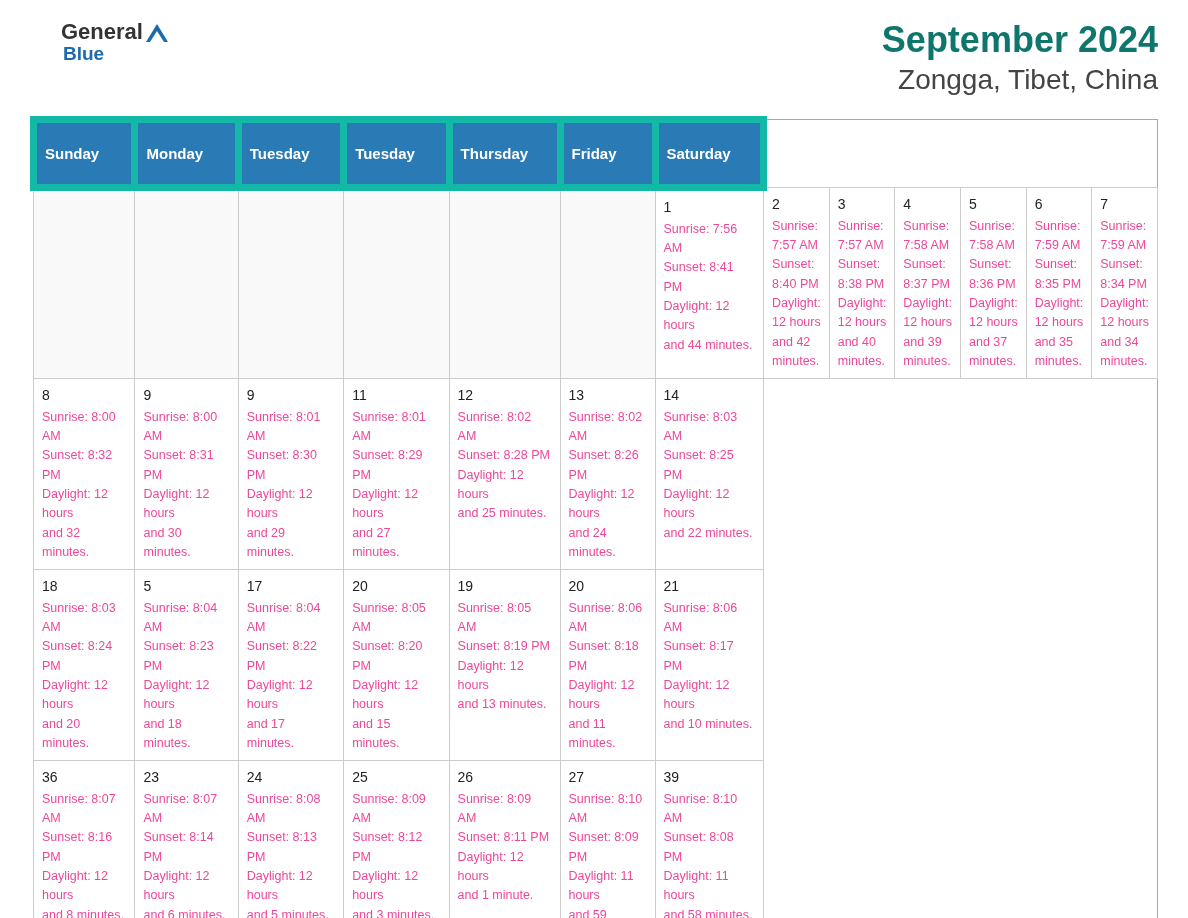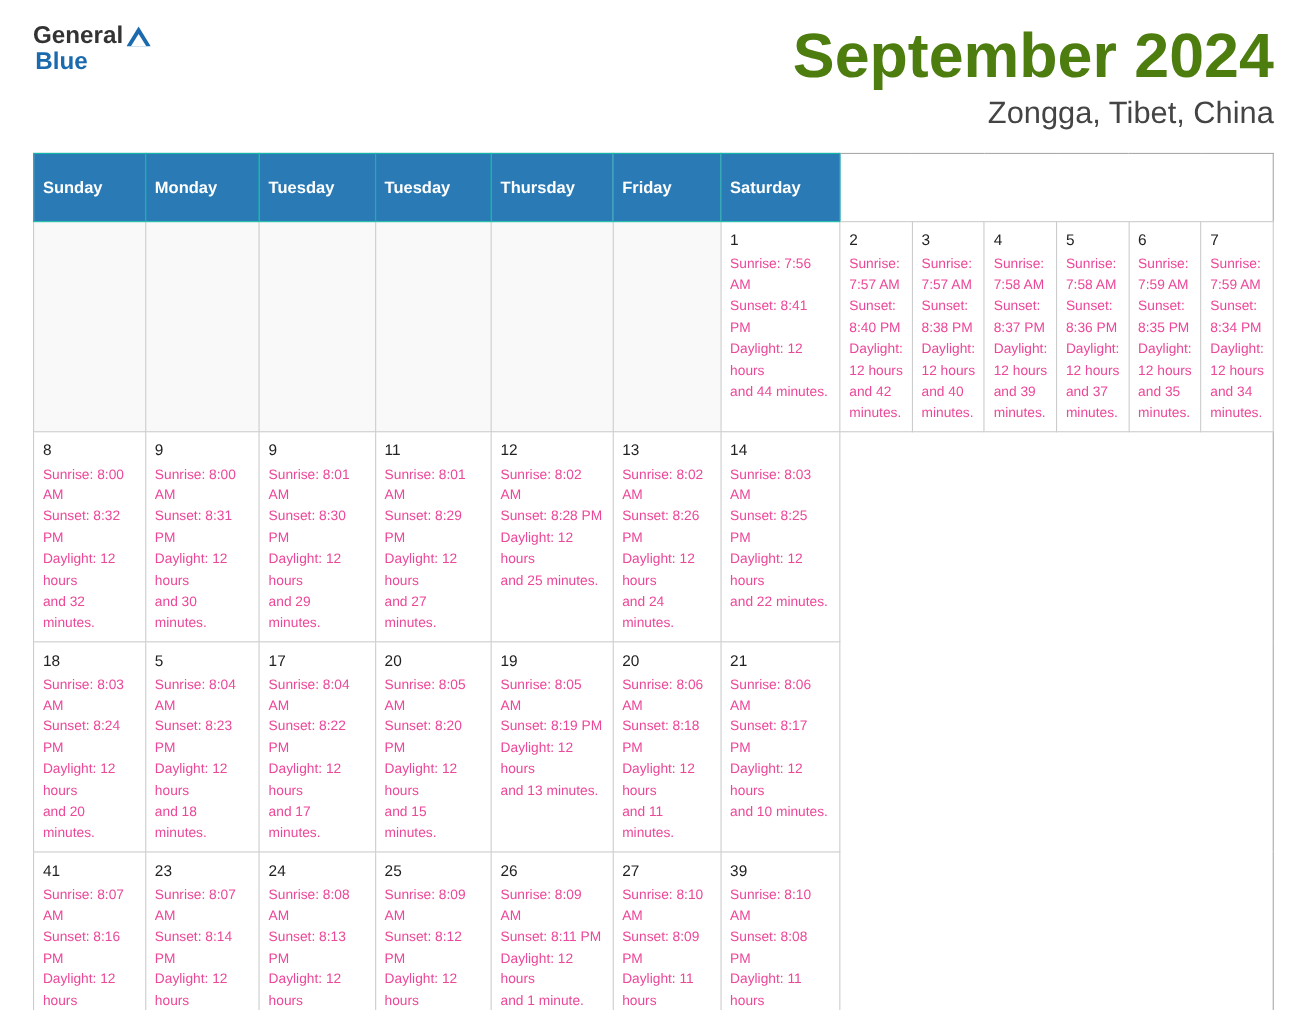--- a/index.html
+++ b/index.html
@@ -92,7 +92,7 @@
 
 <div class="header">
   <div class="logo">
-    <div style="display:flex; flex-direction:column; align-items:flex-start; line-height:1.1;">
+    <div style="display:flex; flex-direction:column; align-items:flex-start; line-height:1.1;margin-left:31px;">
       <div style="display:flex; align-items:center;">
         <span class="logo-text-general">General</span>
         <svg width="22" height="22" viewBox="0 0 22 22" style="margin-left:3px; margin-top:2px;">

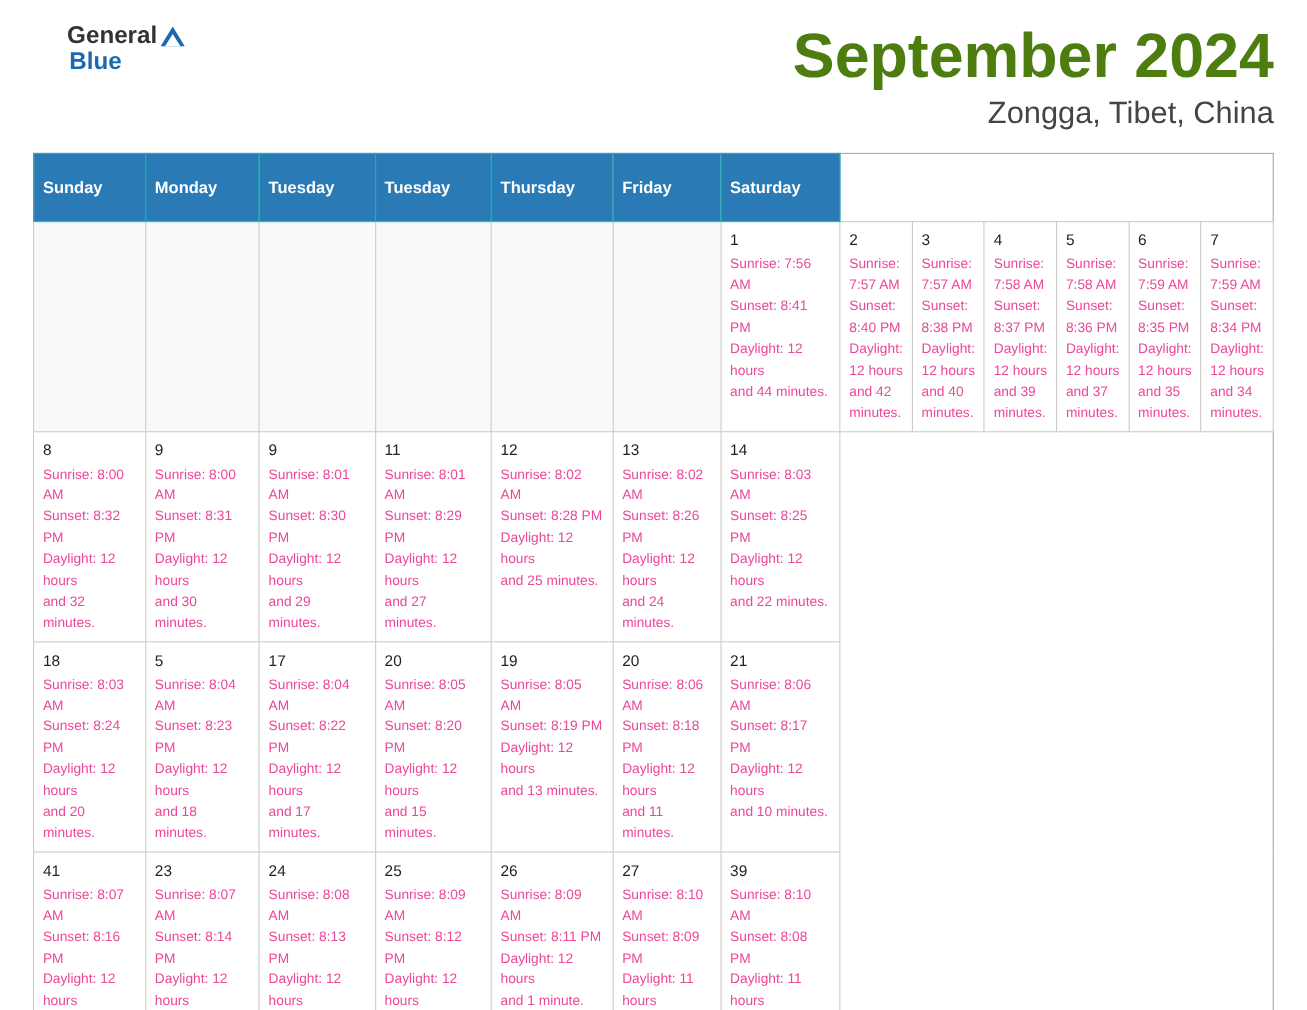--- a/index.html
+++ b/index.html
@@ -27,7 +27,7 @@
       color: #333;
     }
     .logo-text-blue {
-      font-size: 22px;
+      font-size: 19px;
       font-weight: bold;
       color: #1a6aad;
     }

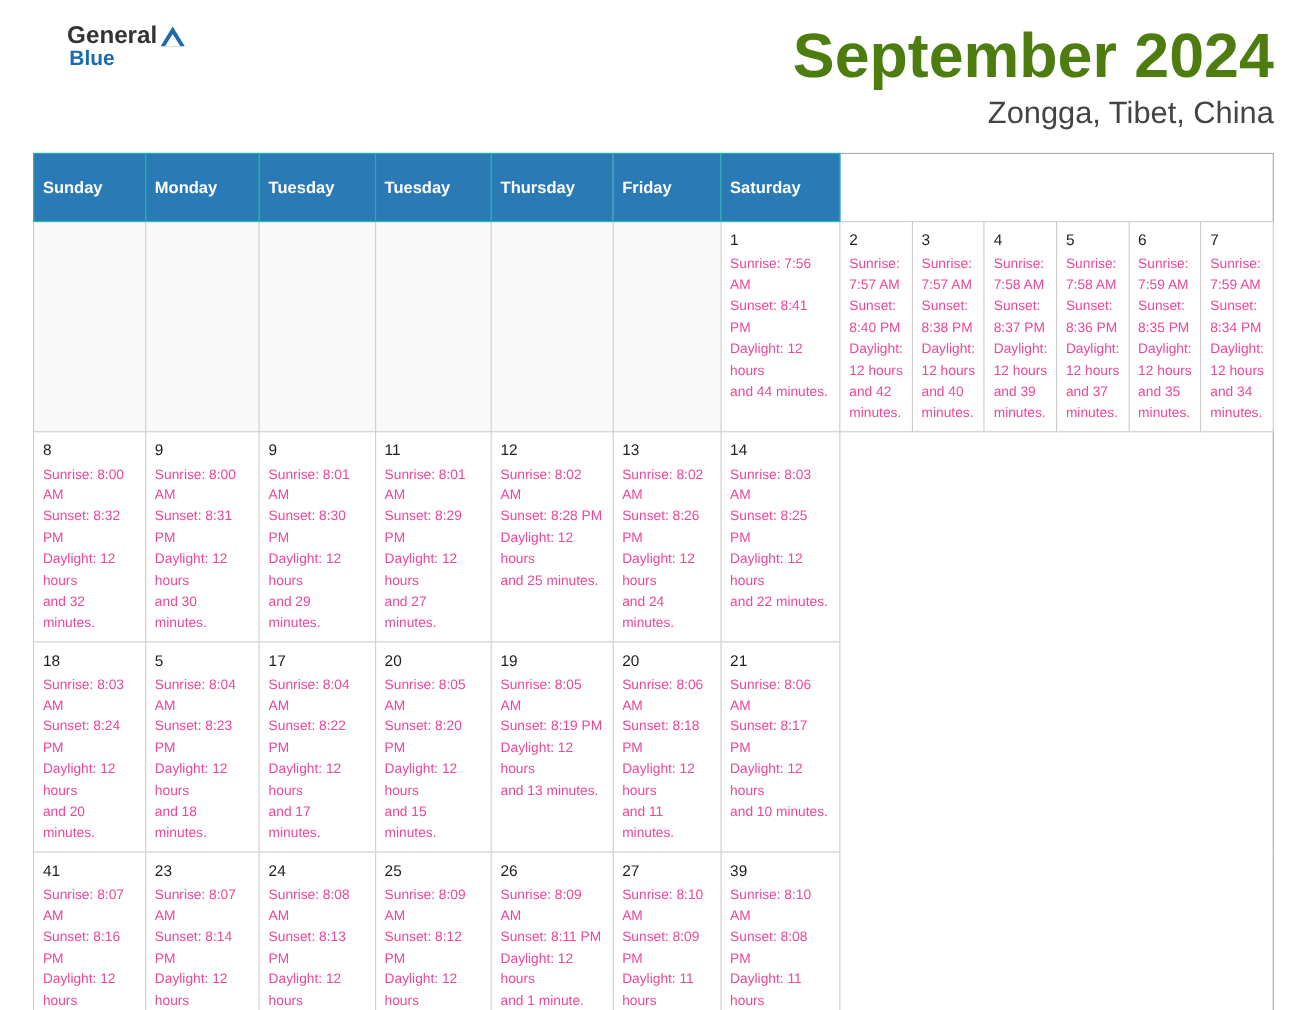--- a/index.html
+++ b/index.html
@@ -35,9 +35,9 @@
       text-align: right;
     }
     .main-title {
-      font-size: 57px;
-      font-weight: bold;
-      color: #4d7c0f;
+      font-size: 36px;
+      font-weight: bold;
+      color: #0f766e;
       line-height: 1.1;
     }
     .subtitle {

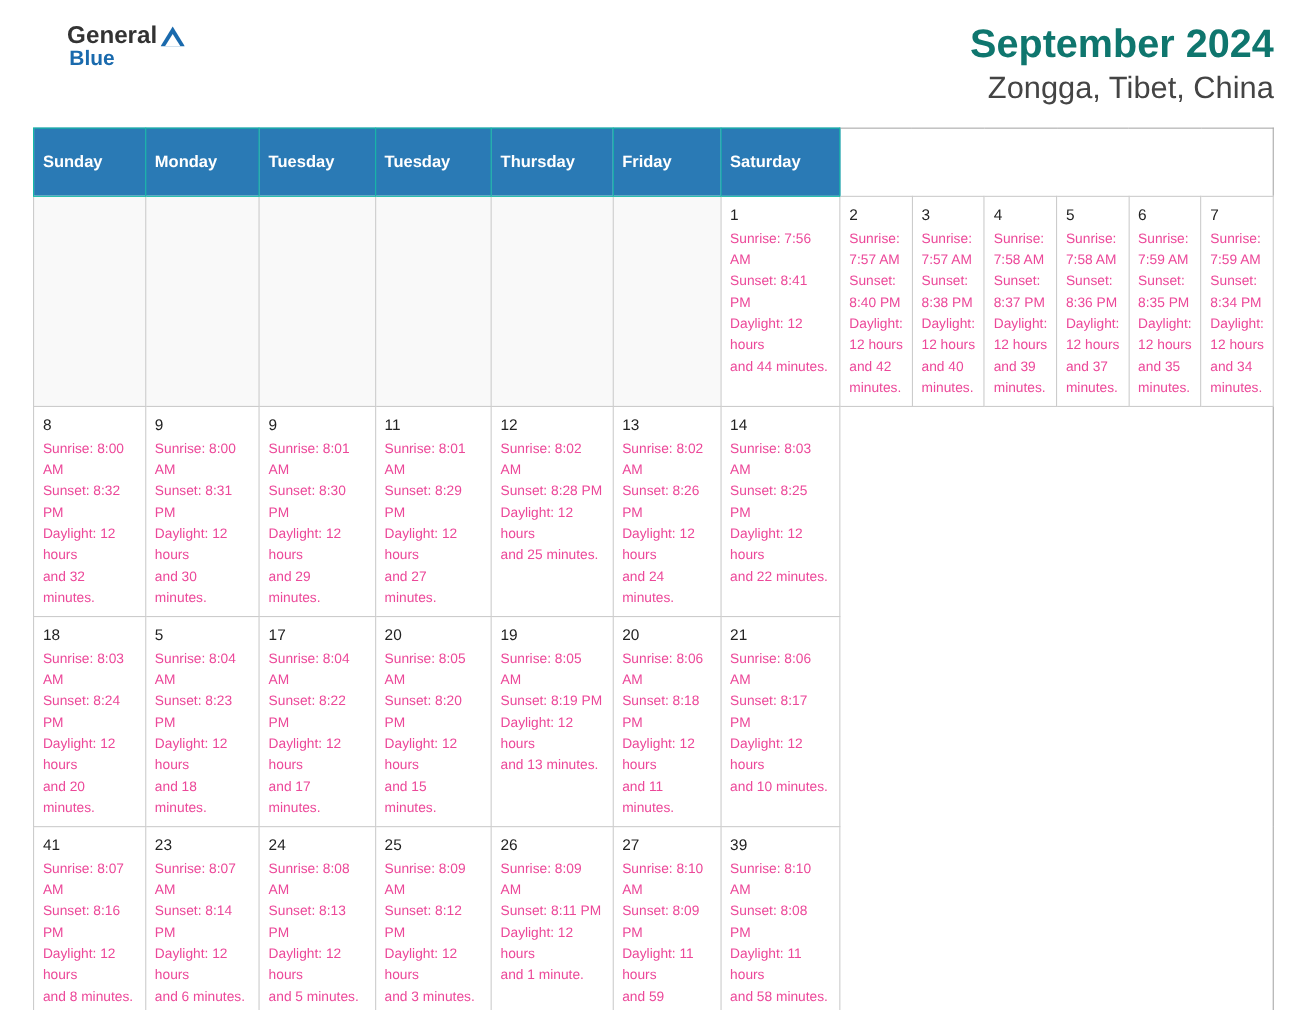--- a/index.html
+++ b/index.html
@@ -57,7 +57,7 @@
       font-weight: bold;
       padding: 22px 8px;
       text-align: left;
-      border: 1px solid #14b8a6;
+      border: 7px solid #14b8a6;
     }
     .calendar td {
       vertical-align: top;

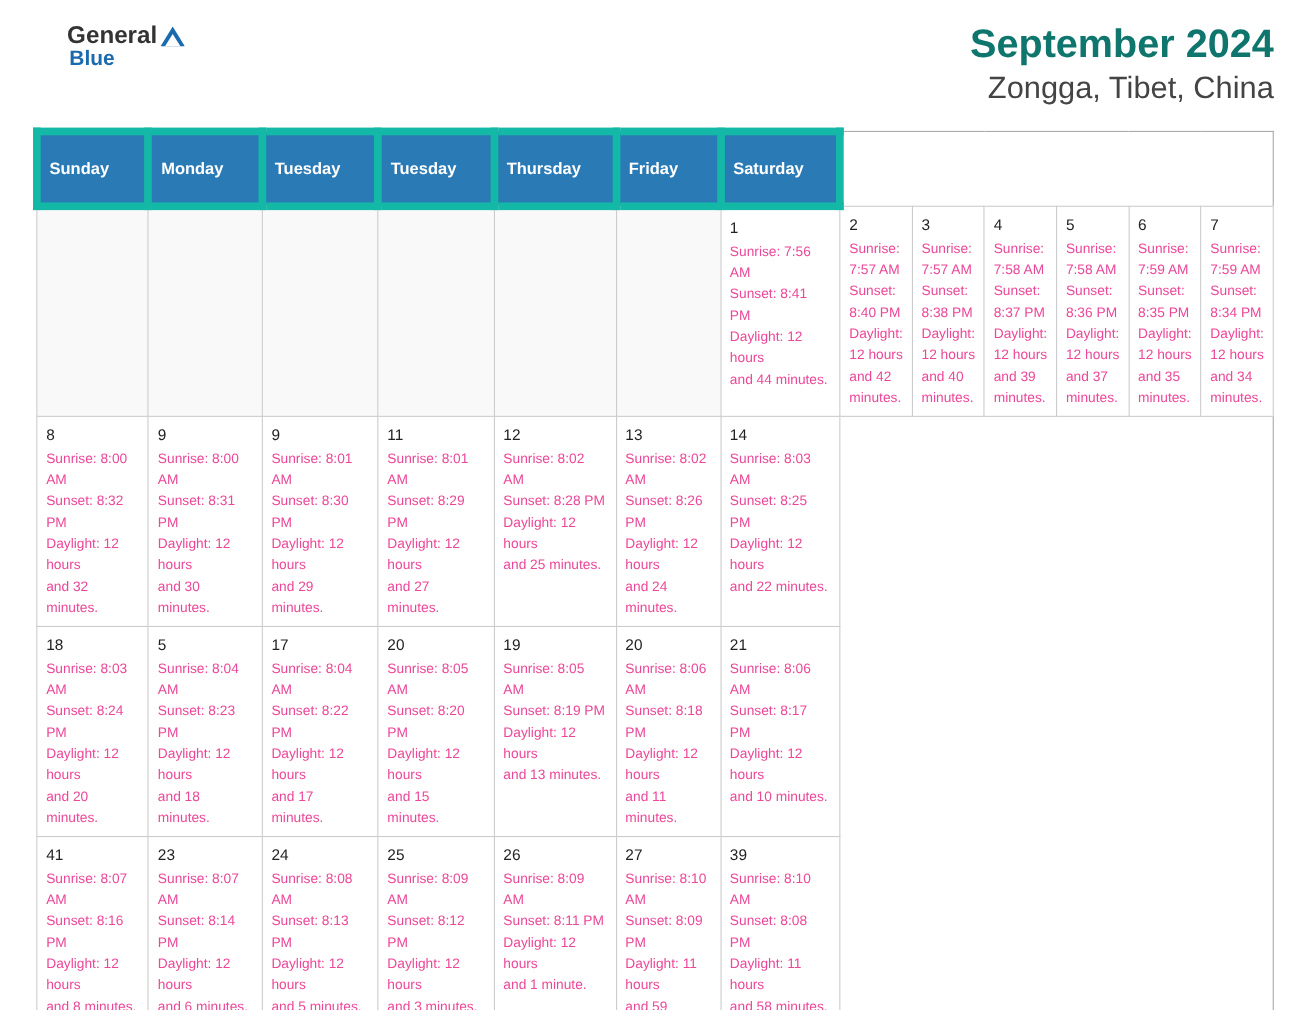--- a/index.html
+++ b/index.html
@@ -221,7 +221,7 @@
       </tr>
       <tr>
         <td>
-          <div class="day-number">41</div>
+          <div class="day-number">36</div>
       <div class="day-info">Sunrise: 8:07 AM<br>Sunset: 8:16 PM<br>Daylight: 12 hours<br>and 8 minutes.</div>
         </td>
         <td>

